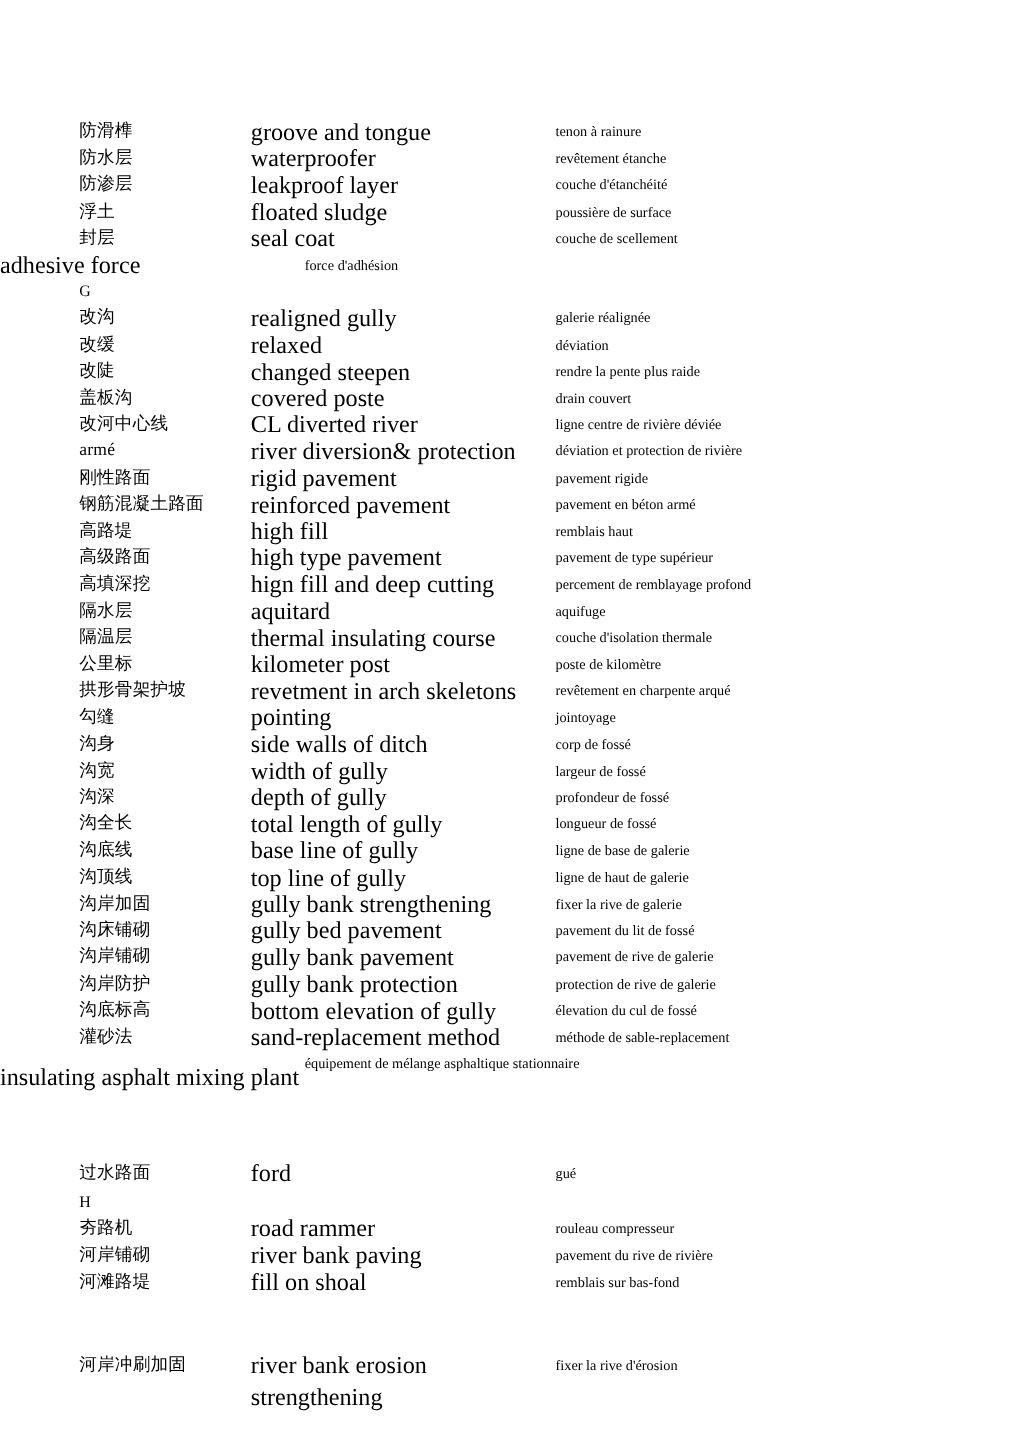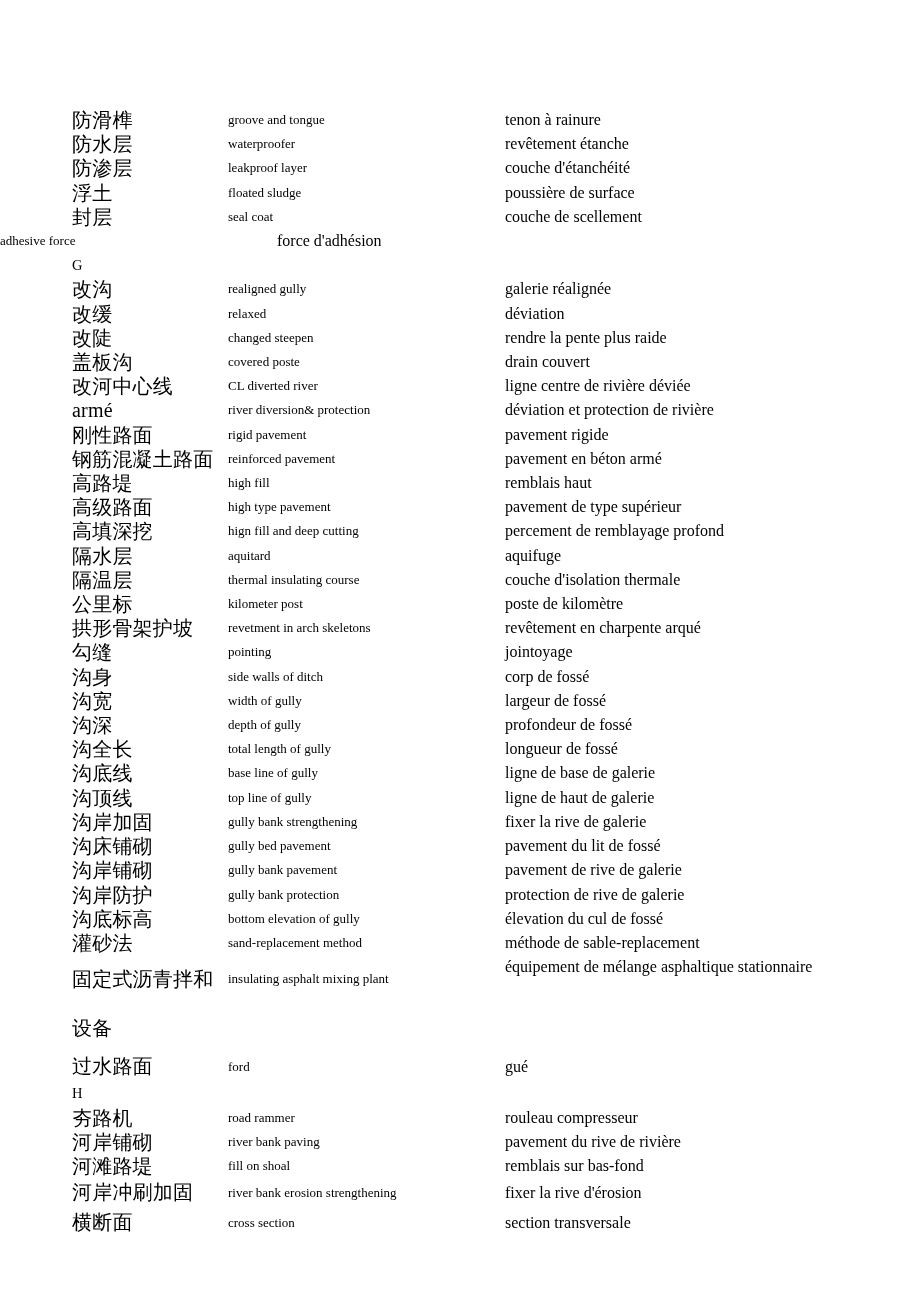--- a/index.html
+++ b/index.html
@@ -36,7 +36,7 @@
     width: 228px;
     padding-left: 72px;
     box-sizing: border-box;
-    font-size: 20px;
+    font-size: 16px;
     line-height: 24.2px;
     letter-spacing: 0.2px;
   }

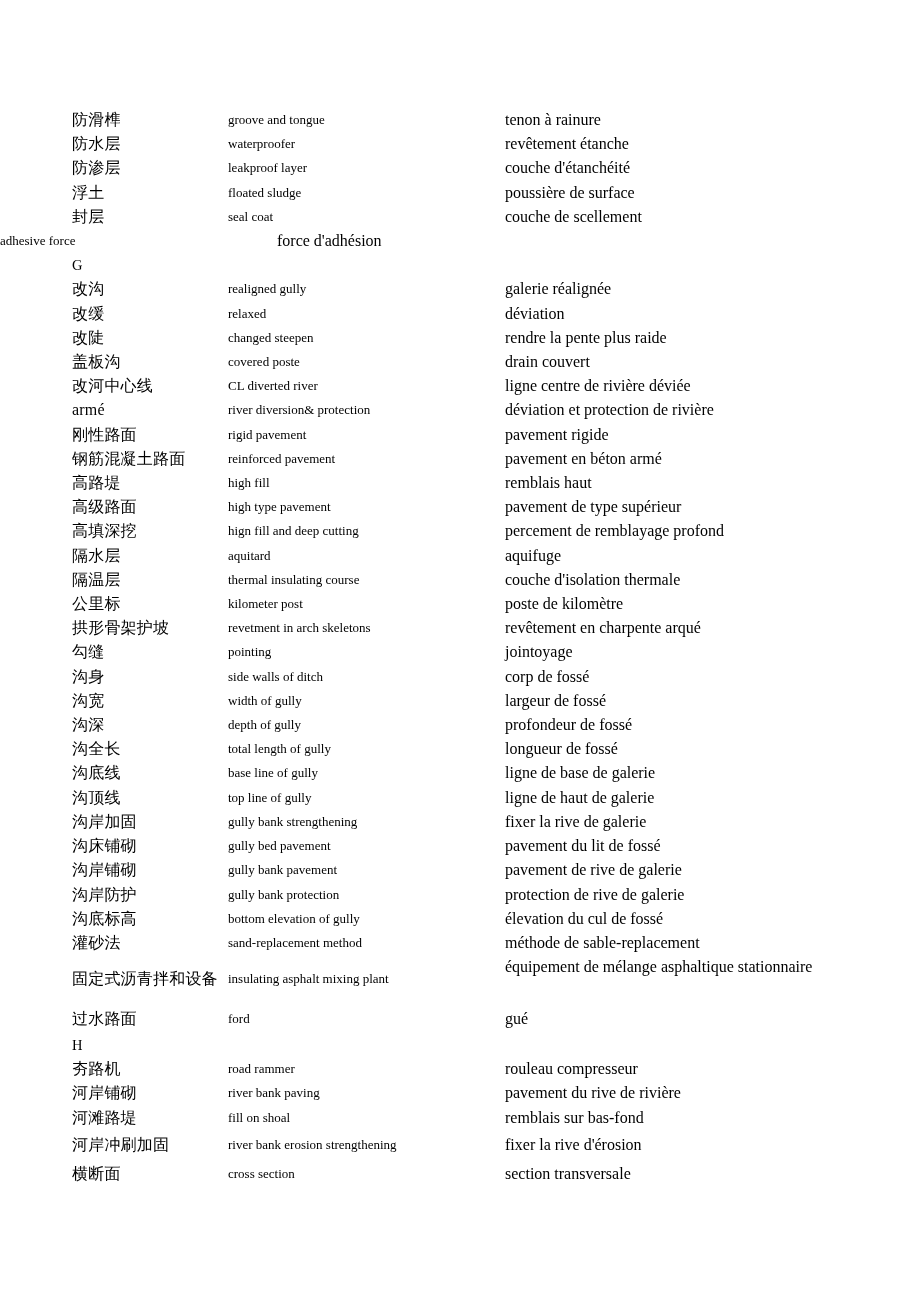--- a/index.html
+++ b/index.html
@@ -43,7 +43,7 @@
   .col-en {
     width: 277px;
     box-sizing: border-box;
-    font-size: 13px;
+    font-size: 22px;
     line-height: 24.2px;
   }
   .col-fr {

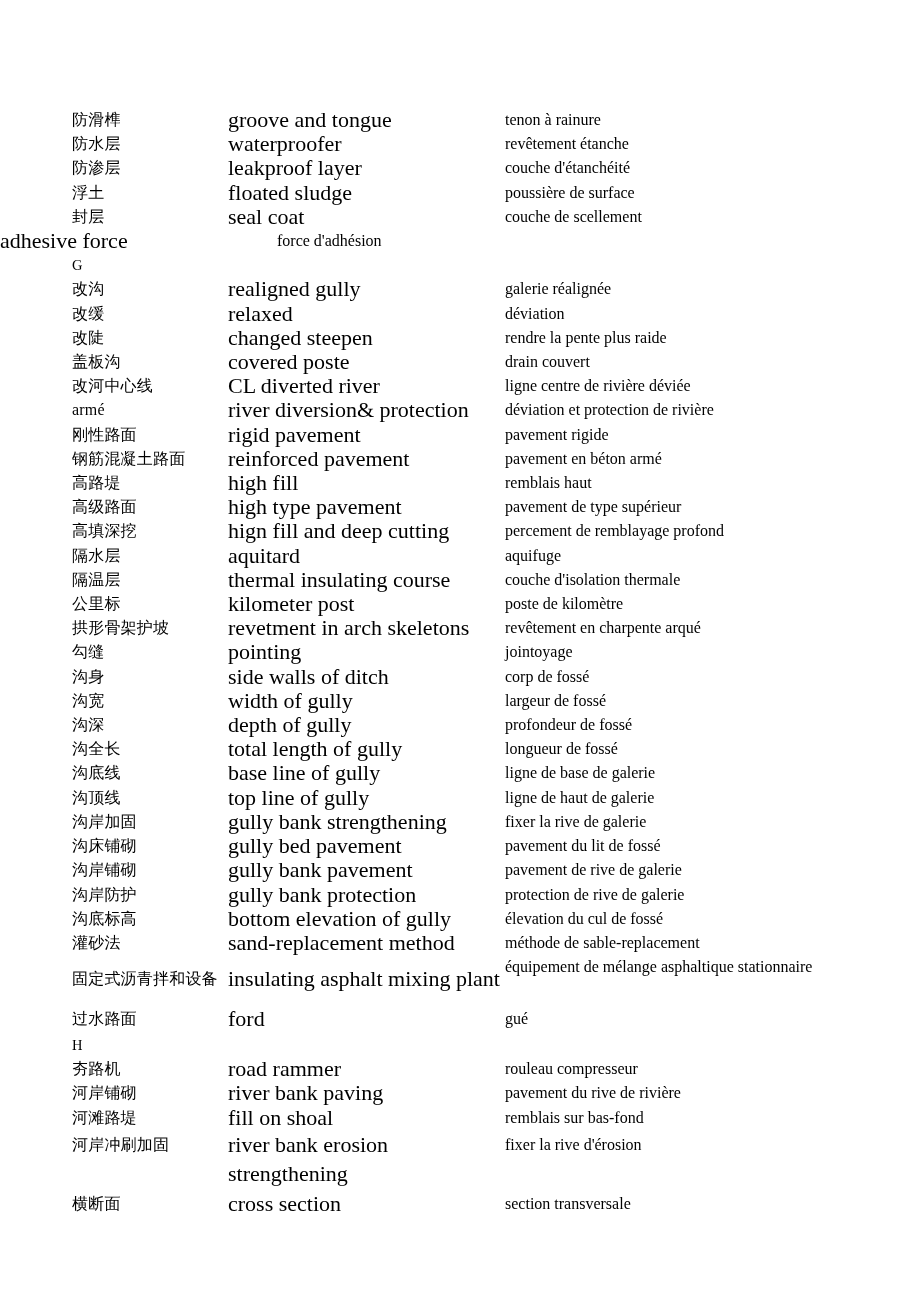--- a/index.html
+++ b/index.html
@@ -49,7 +49,7 @@
   .col-fr {
     width: 343px;
     box-sizing: border-box;
-    font-size: 16px;
+    font-size: 13px;
     line-height: 24.2px;
   }
   

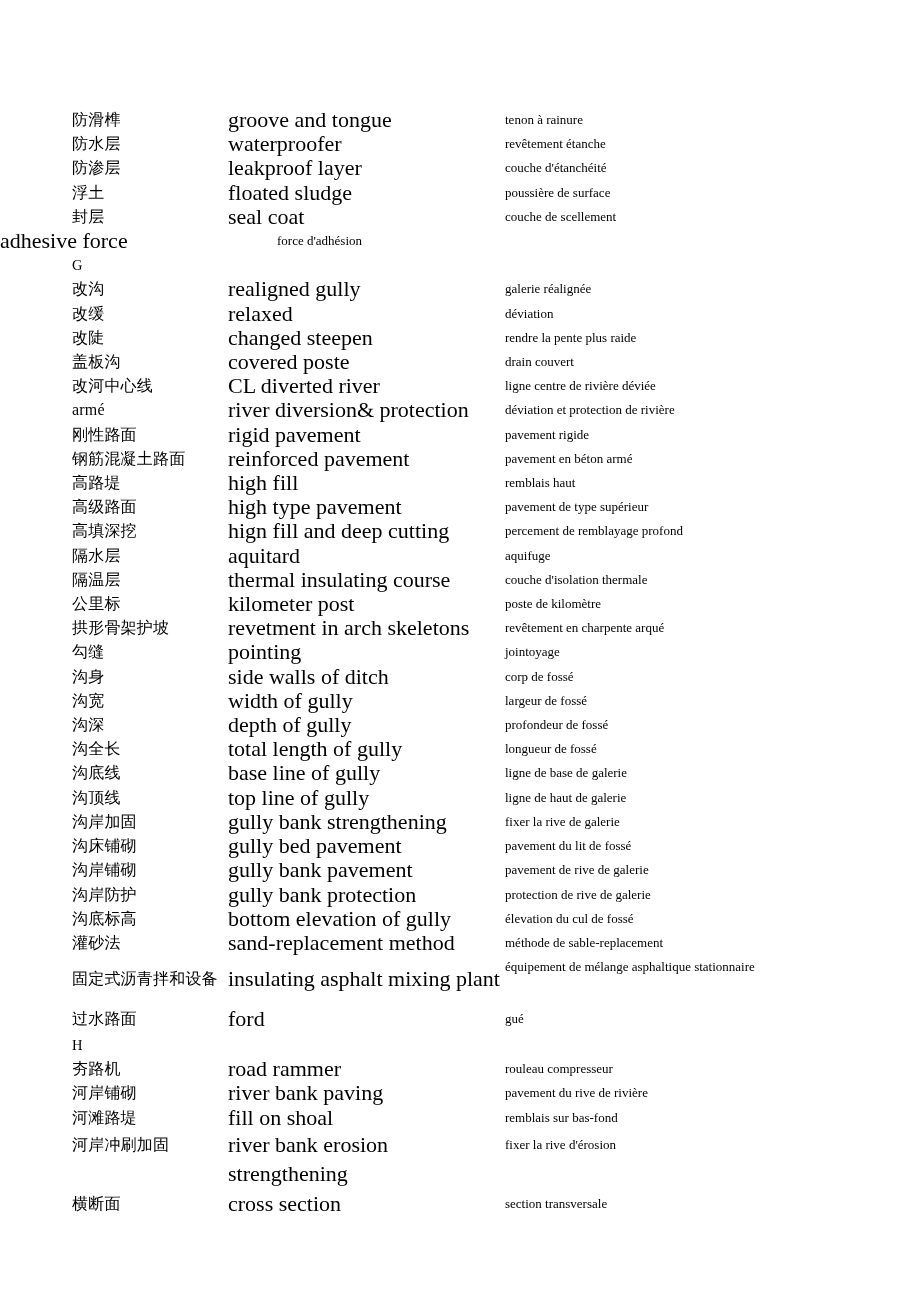--- a/index.html
+++ b/index.html
@@ -262,7 +262,6 @@
         <div class="col-fr cell">méthode de sable-replacement</div>
       </div>
       <div class="row tall">
-        <div class="col-zh cell">固定式沥青拌和设备</div>
         <div class="col-en cell">insulating asphalt mixing plant</div>
         <div class="col-fr cell">équipement de mélange asphaltique stationnaire</div>
       </div>

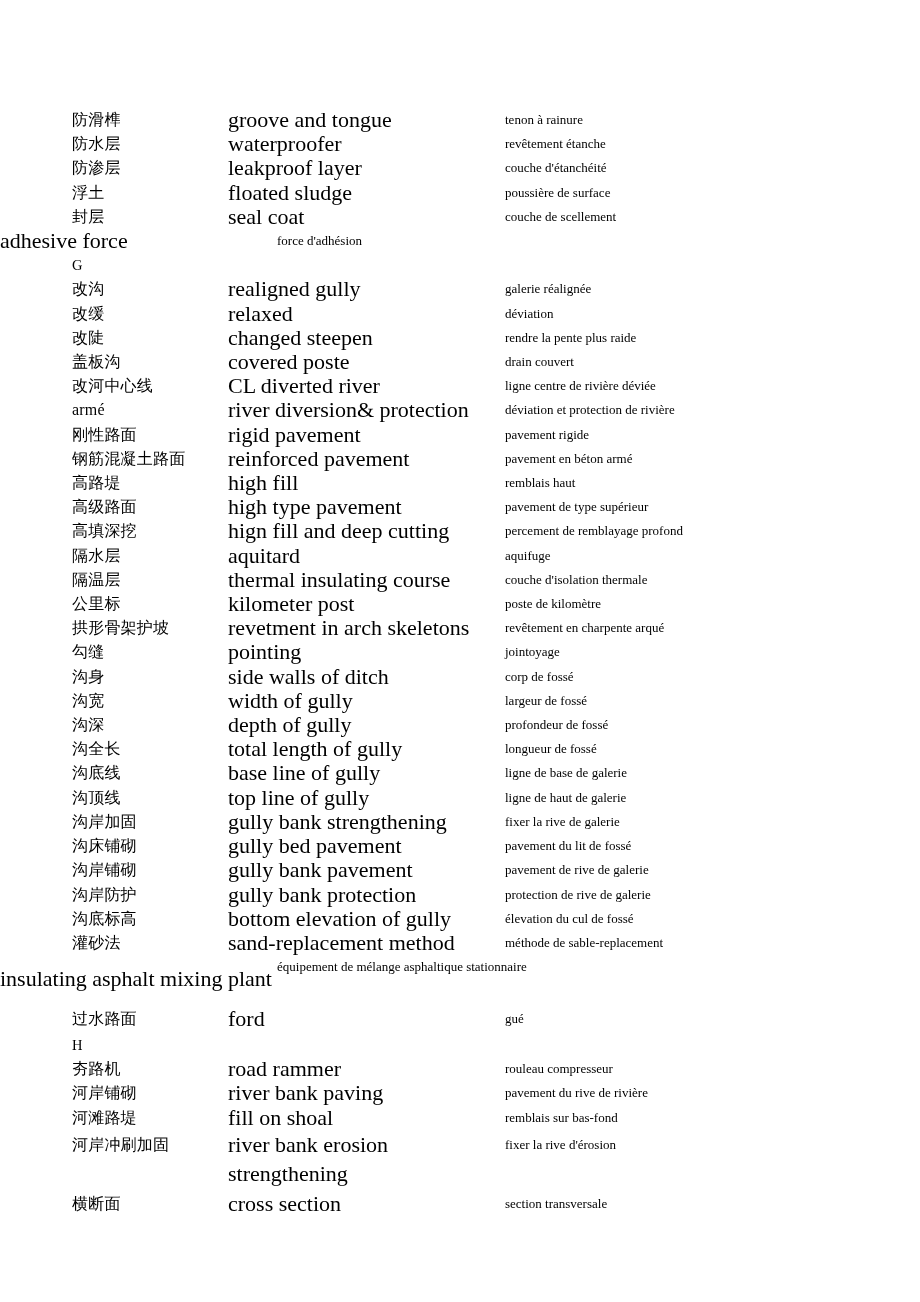--- a/index.html
+++ b/index.html
@@ -72,6 +72,7 @@
   
   .row.loose {
     min-height: 29.5px;
+    margin-top: 48px;
   }
   .row.loose .col-zh,
   .row.loose .col-en,

